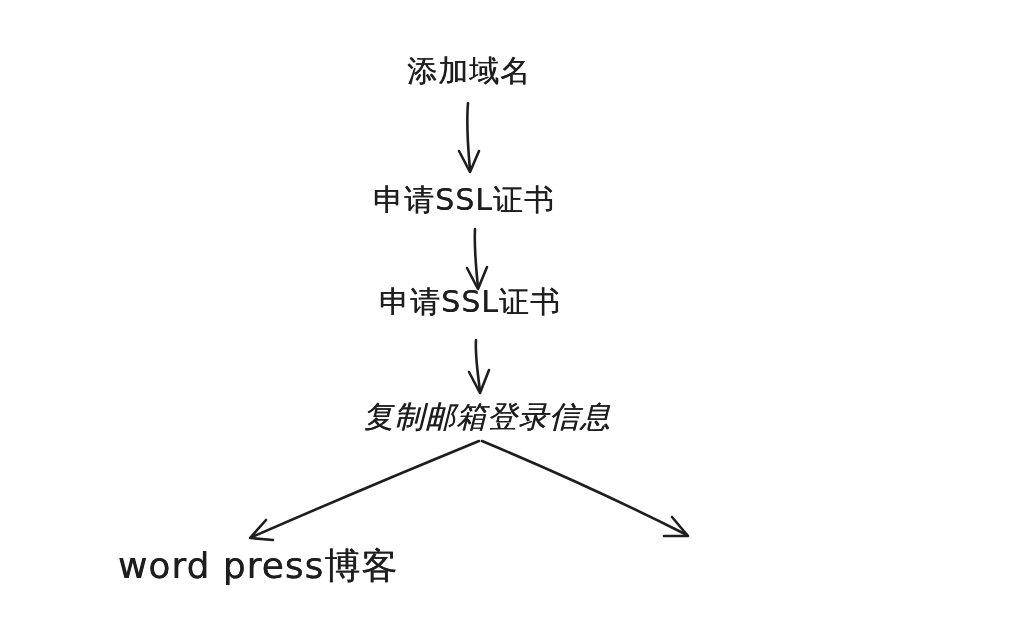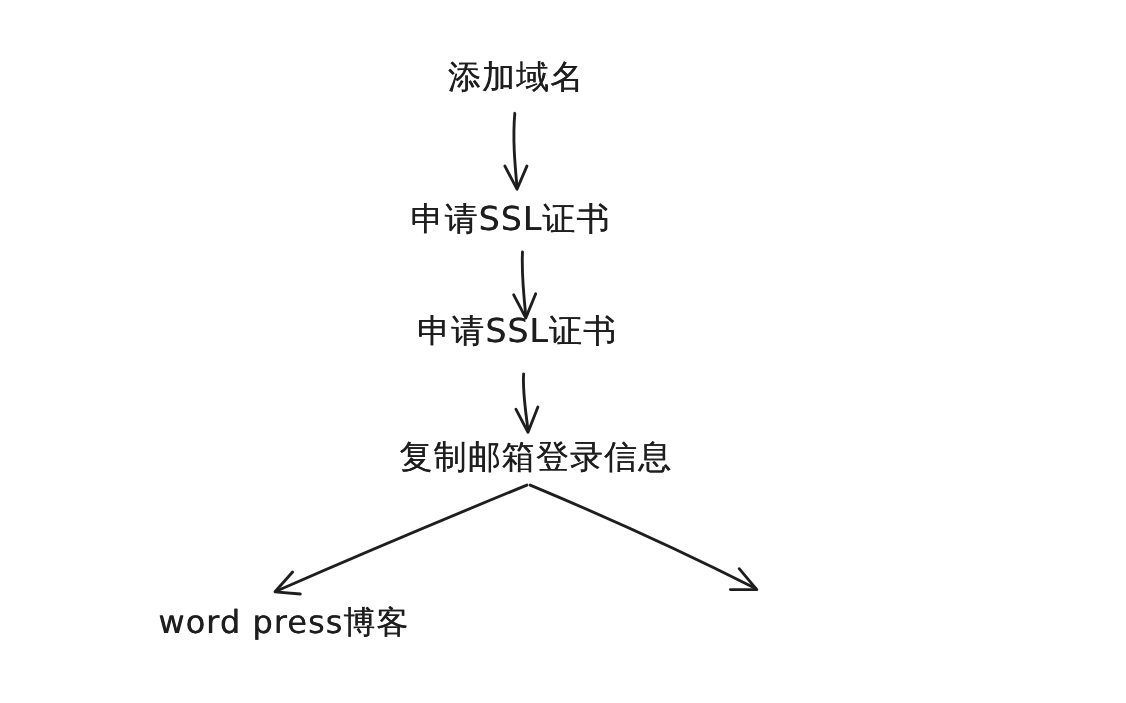--- a/index.html
+++ b/index.html
@@ -47,7 +47,7 @@
   .n-add-domain   { left: 469px; top: 71px;  }
   .n-dns-record   { left: 464px; top: 200px; }
   .n-ssl-cert     { left: 470px; top: 302px; }
-  .n-mail-login   { left: 487px; top: 417px; }
+  .n-mail-login   { left: 487px; top: 417px; font-style: italic; }
   .n-wordpress    { left: 258px; top: 566px; }
   .n-uptime-kuma  { left: 700px; top: 564px; }
 </style>

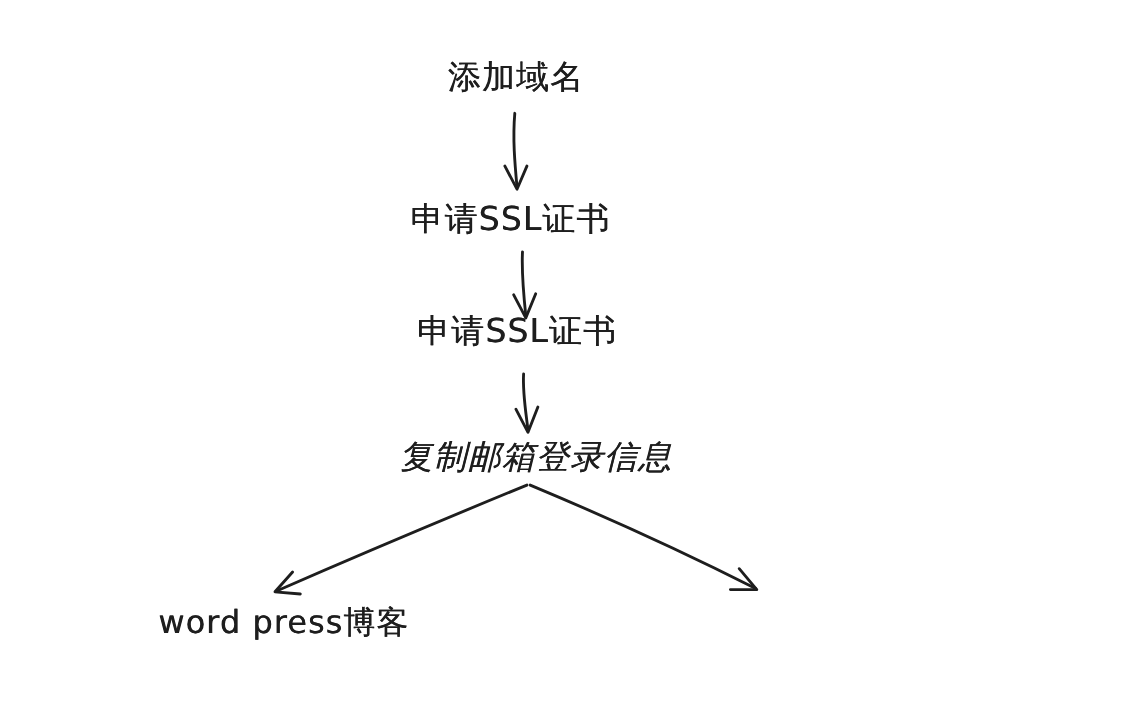--- a/index.html
+++ b/index.html
@@ -42,7 +42,7 @@
     text-shadow: 0.4px 0 0 #1e1e1e;
   }
   .node.latin-mix {
-    font-size: 29px;
+    font-size: 36px;
   }
   .n-add-domain   { left: 469px; top: 71px;  }
   .n-dns-record   { left: 464px; top: 200px; }

